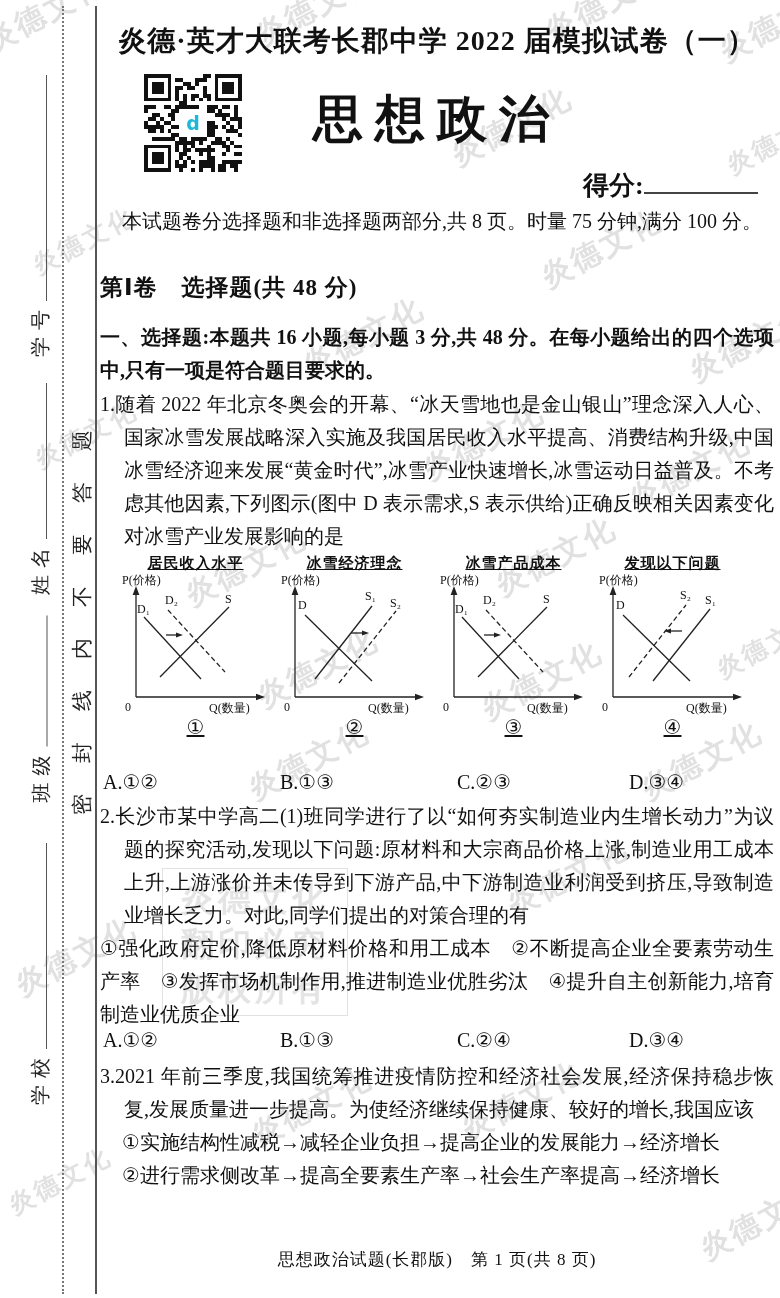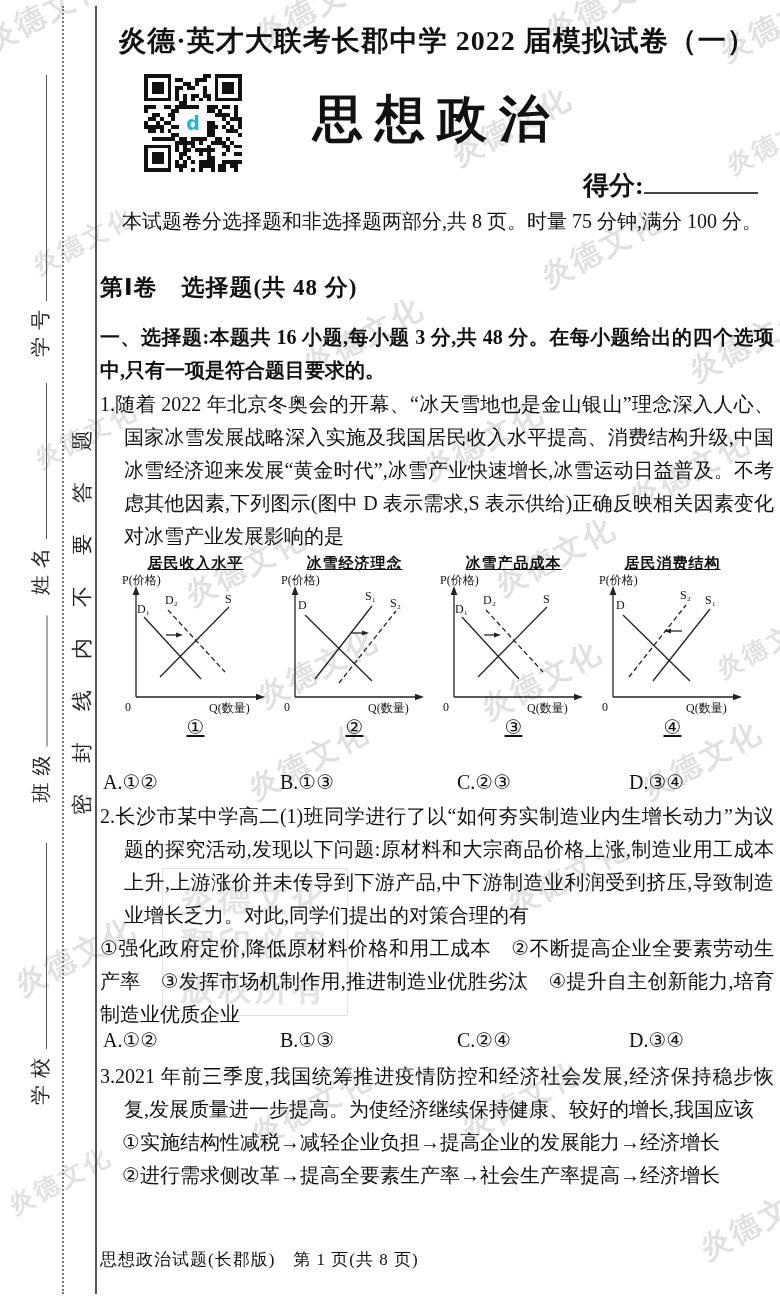--- a/index.html
+++ b/index.html
@@ -403,7 +403,7 @@
     </div>
 
     <div class="chart">
-      <div class="ct">居民消费结构</div>
+      <div class="ct">发现以下问题</div>
       <svg width="150" height="142" viewBox="0 0 150 142">
         <text x="1" y="11">P(价格)</text>
         <line x1="15" y1="124" x2="15" y2="20"></line>

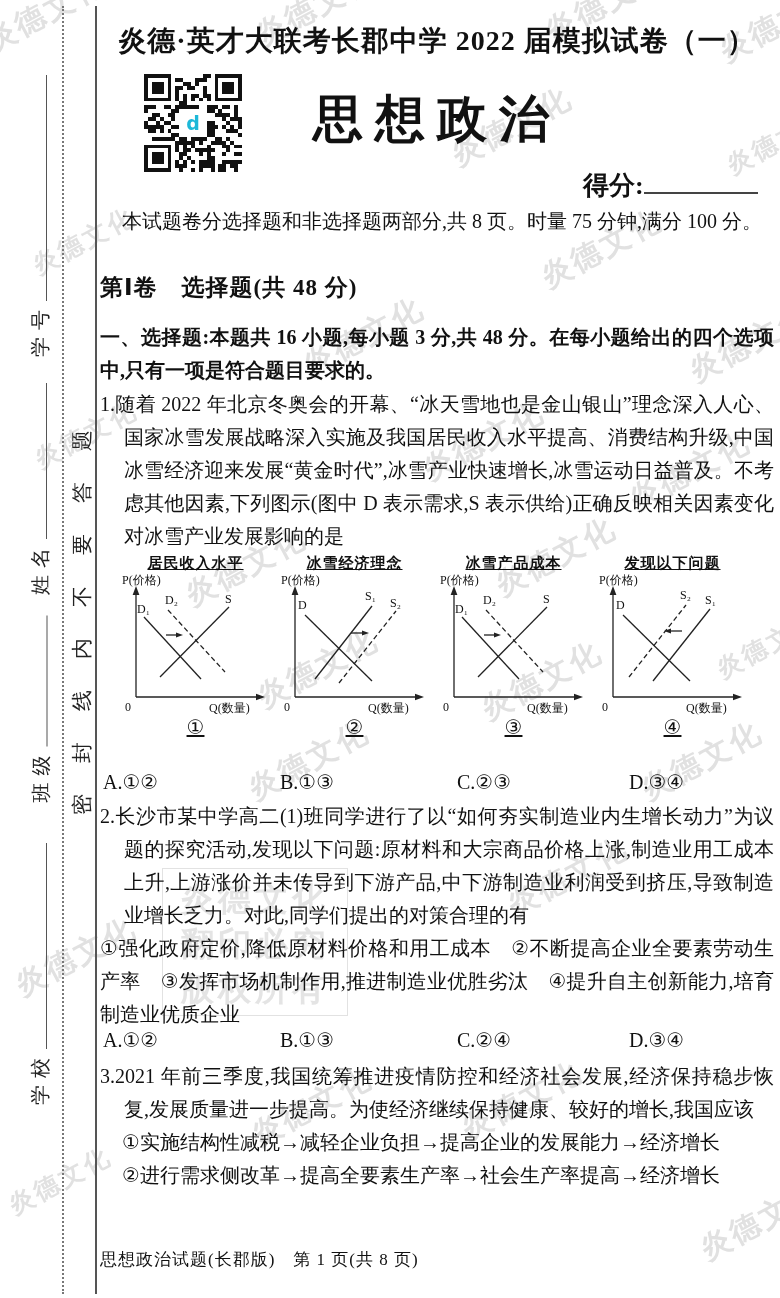--- a/index.html
+++ b/index.html
@@ -51,7 +51,7 @@
   .chart svg line{stroke:#222;stroke-width:1.3;}
   .chart svg polygon{fill:#222;stroke:none;}
   .chart svg text{fill:#111;font-size:12px;font-family:"Liberation Serif","DejaVu Sans",serif;}
-  .footer{position:absolute;left:100px;top:1248px;width:674px;
+  .footer{position:absolute;left:100px;top:1248px;width:674px;text-align:center;
           font-size:17px;letter-spacing:1px;z-index:2;}
 </style>
 </head>

